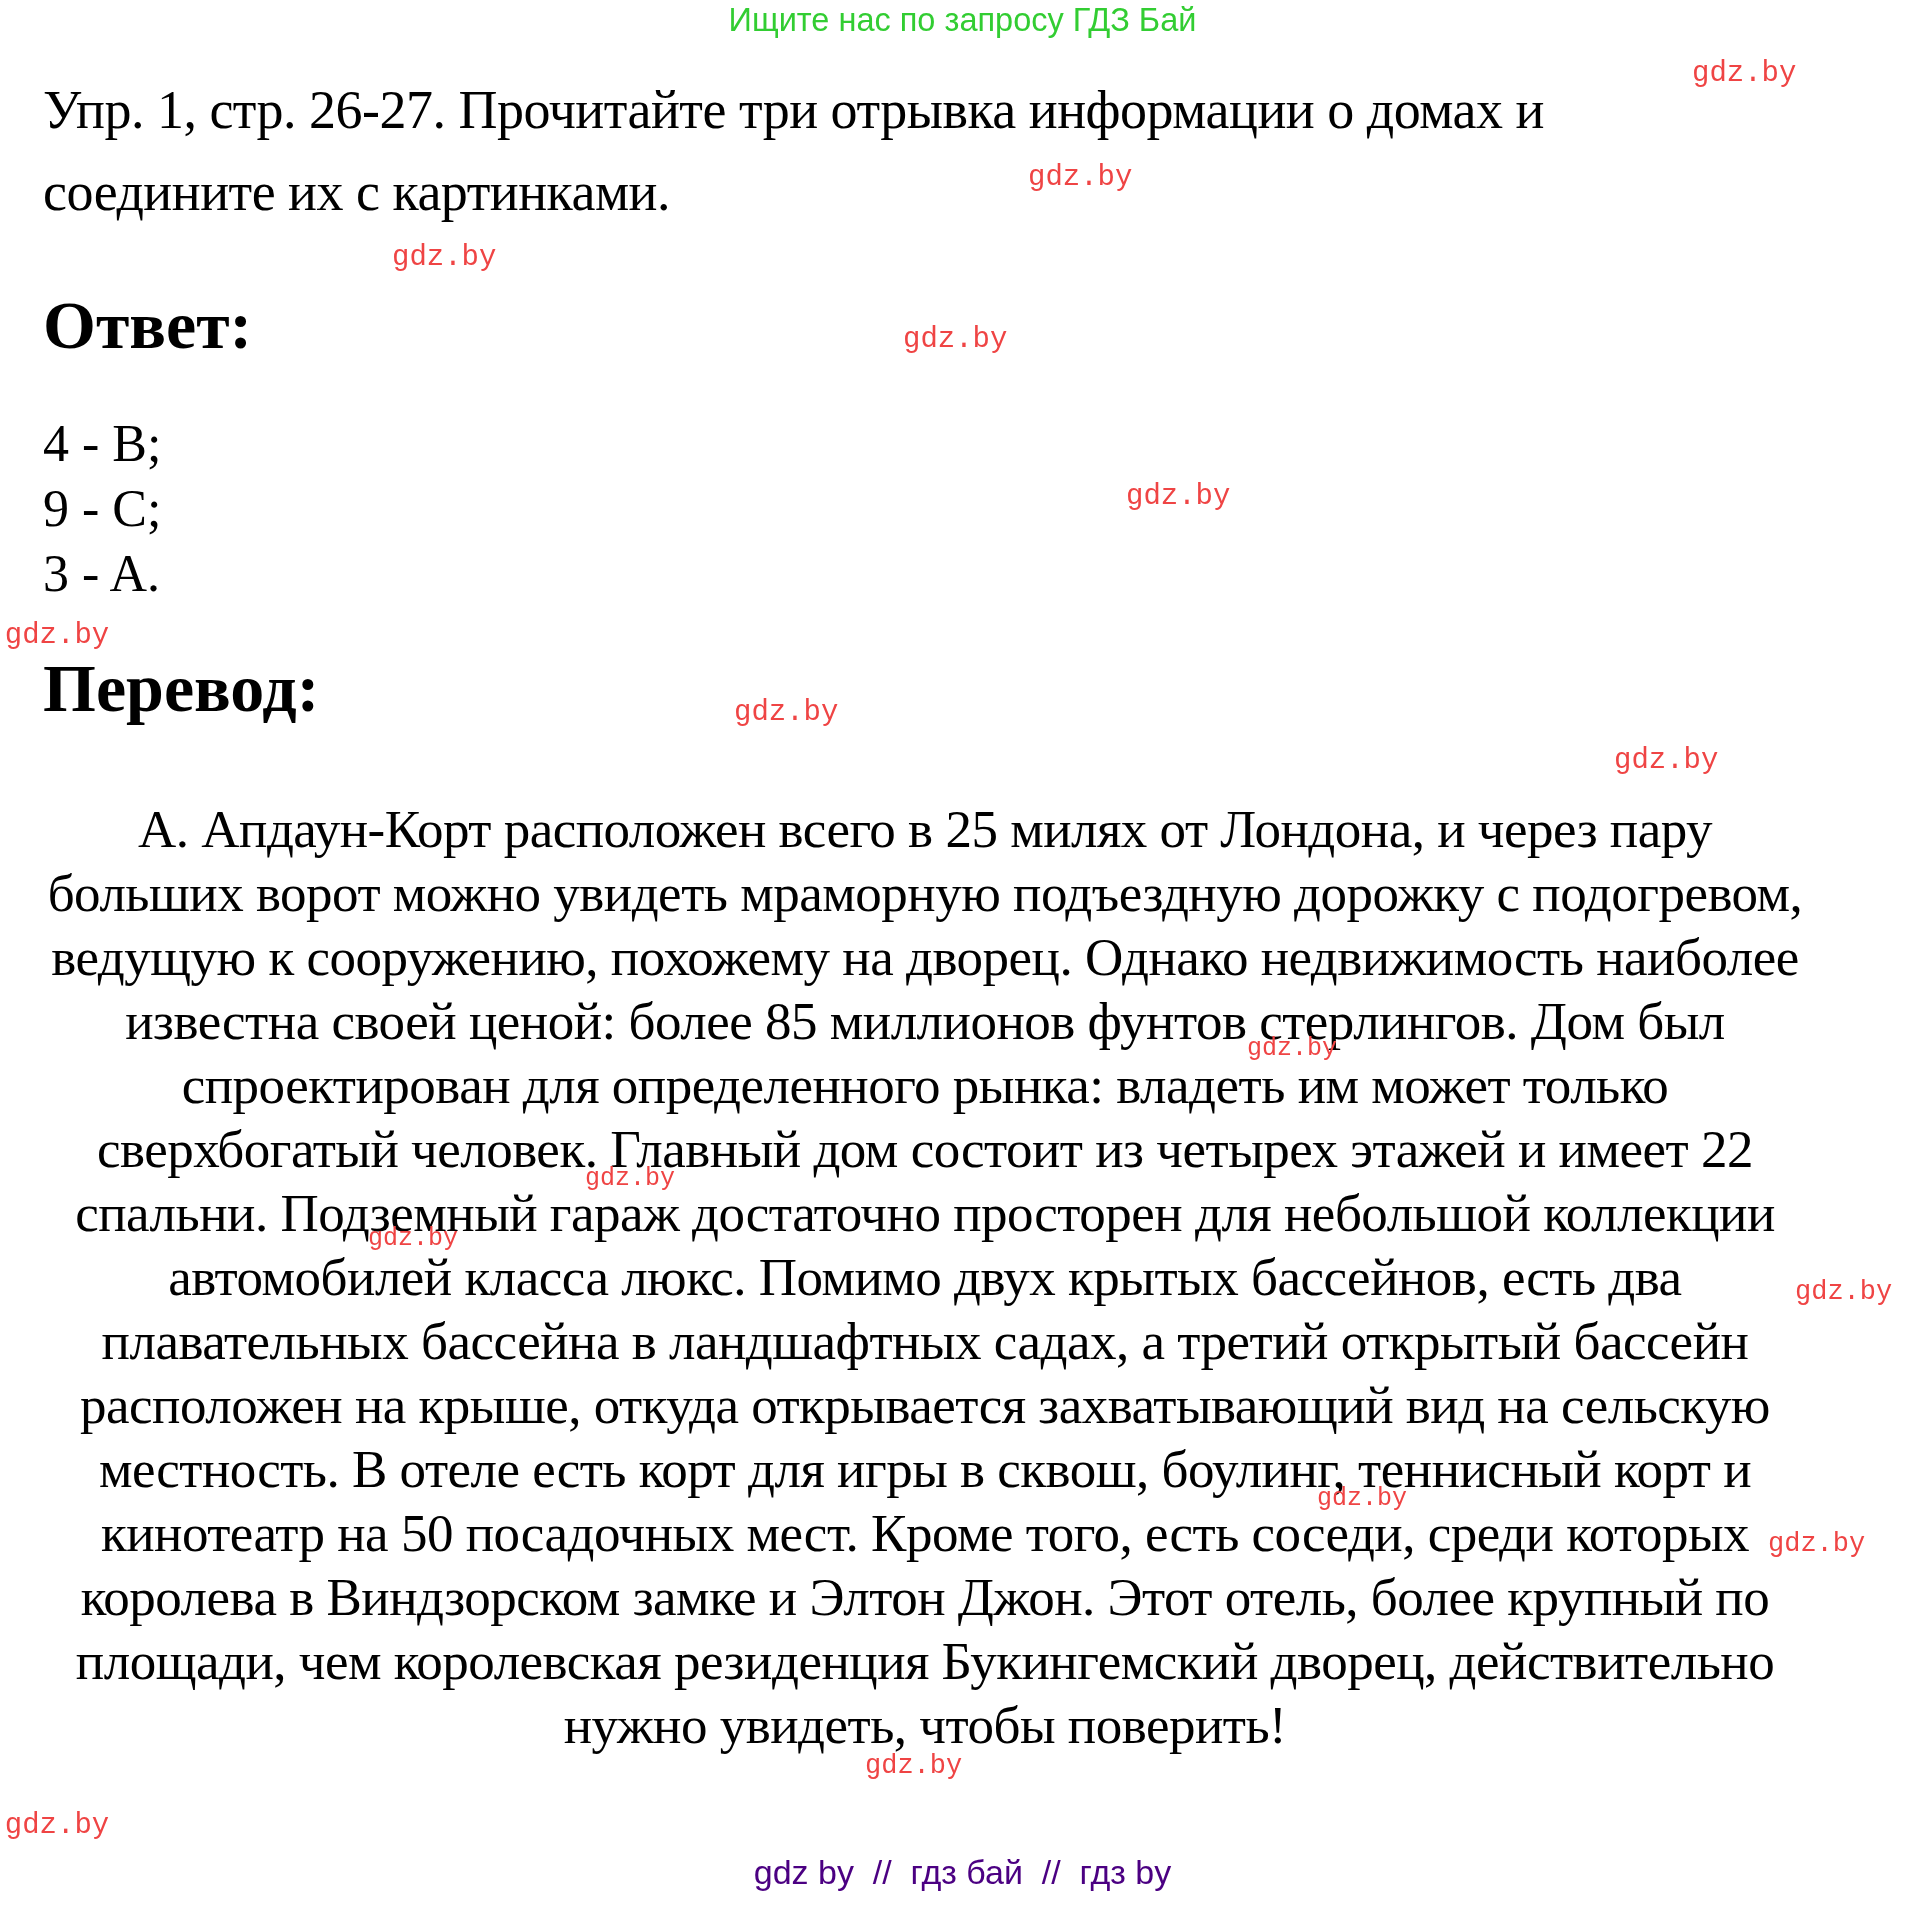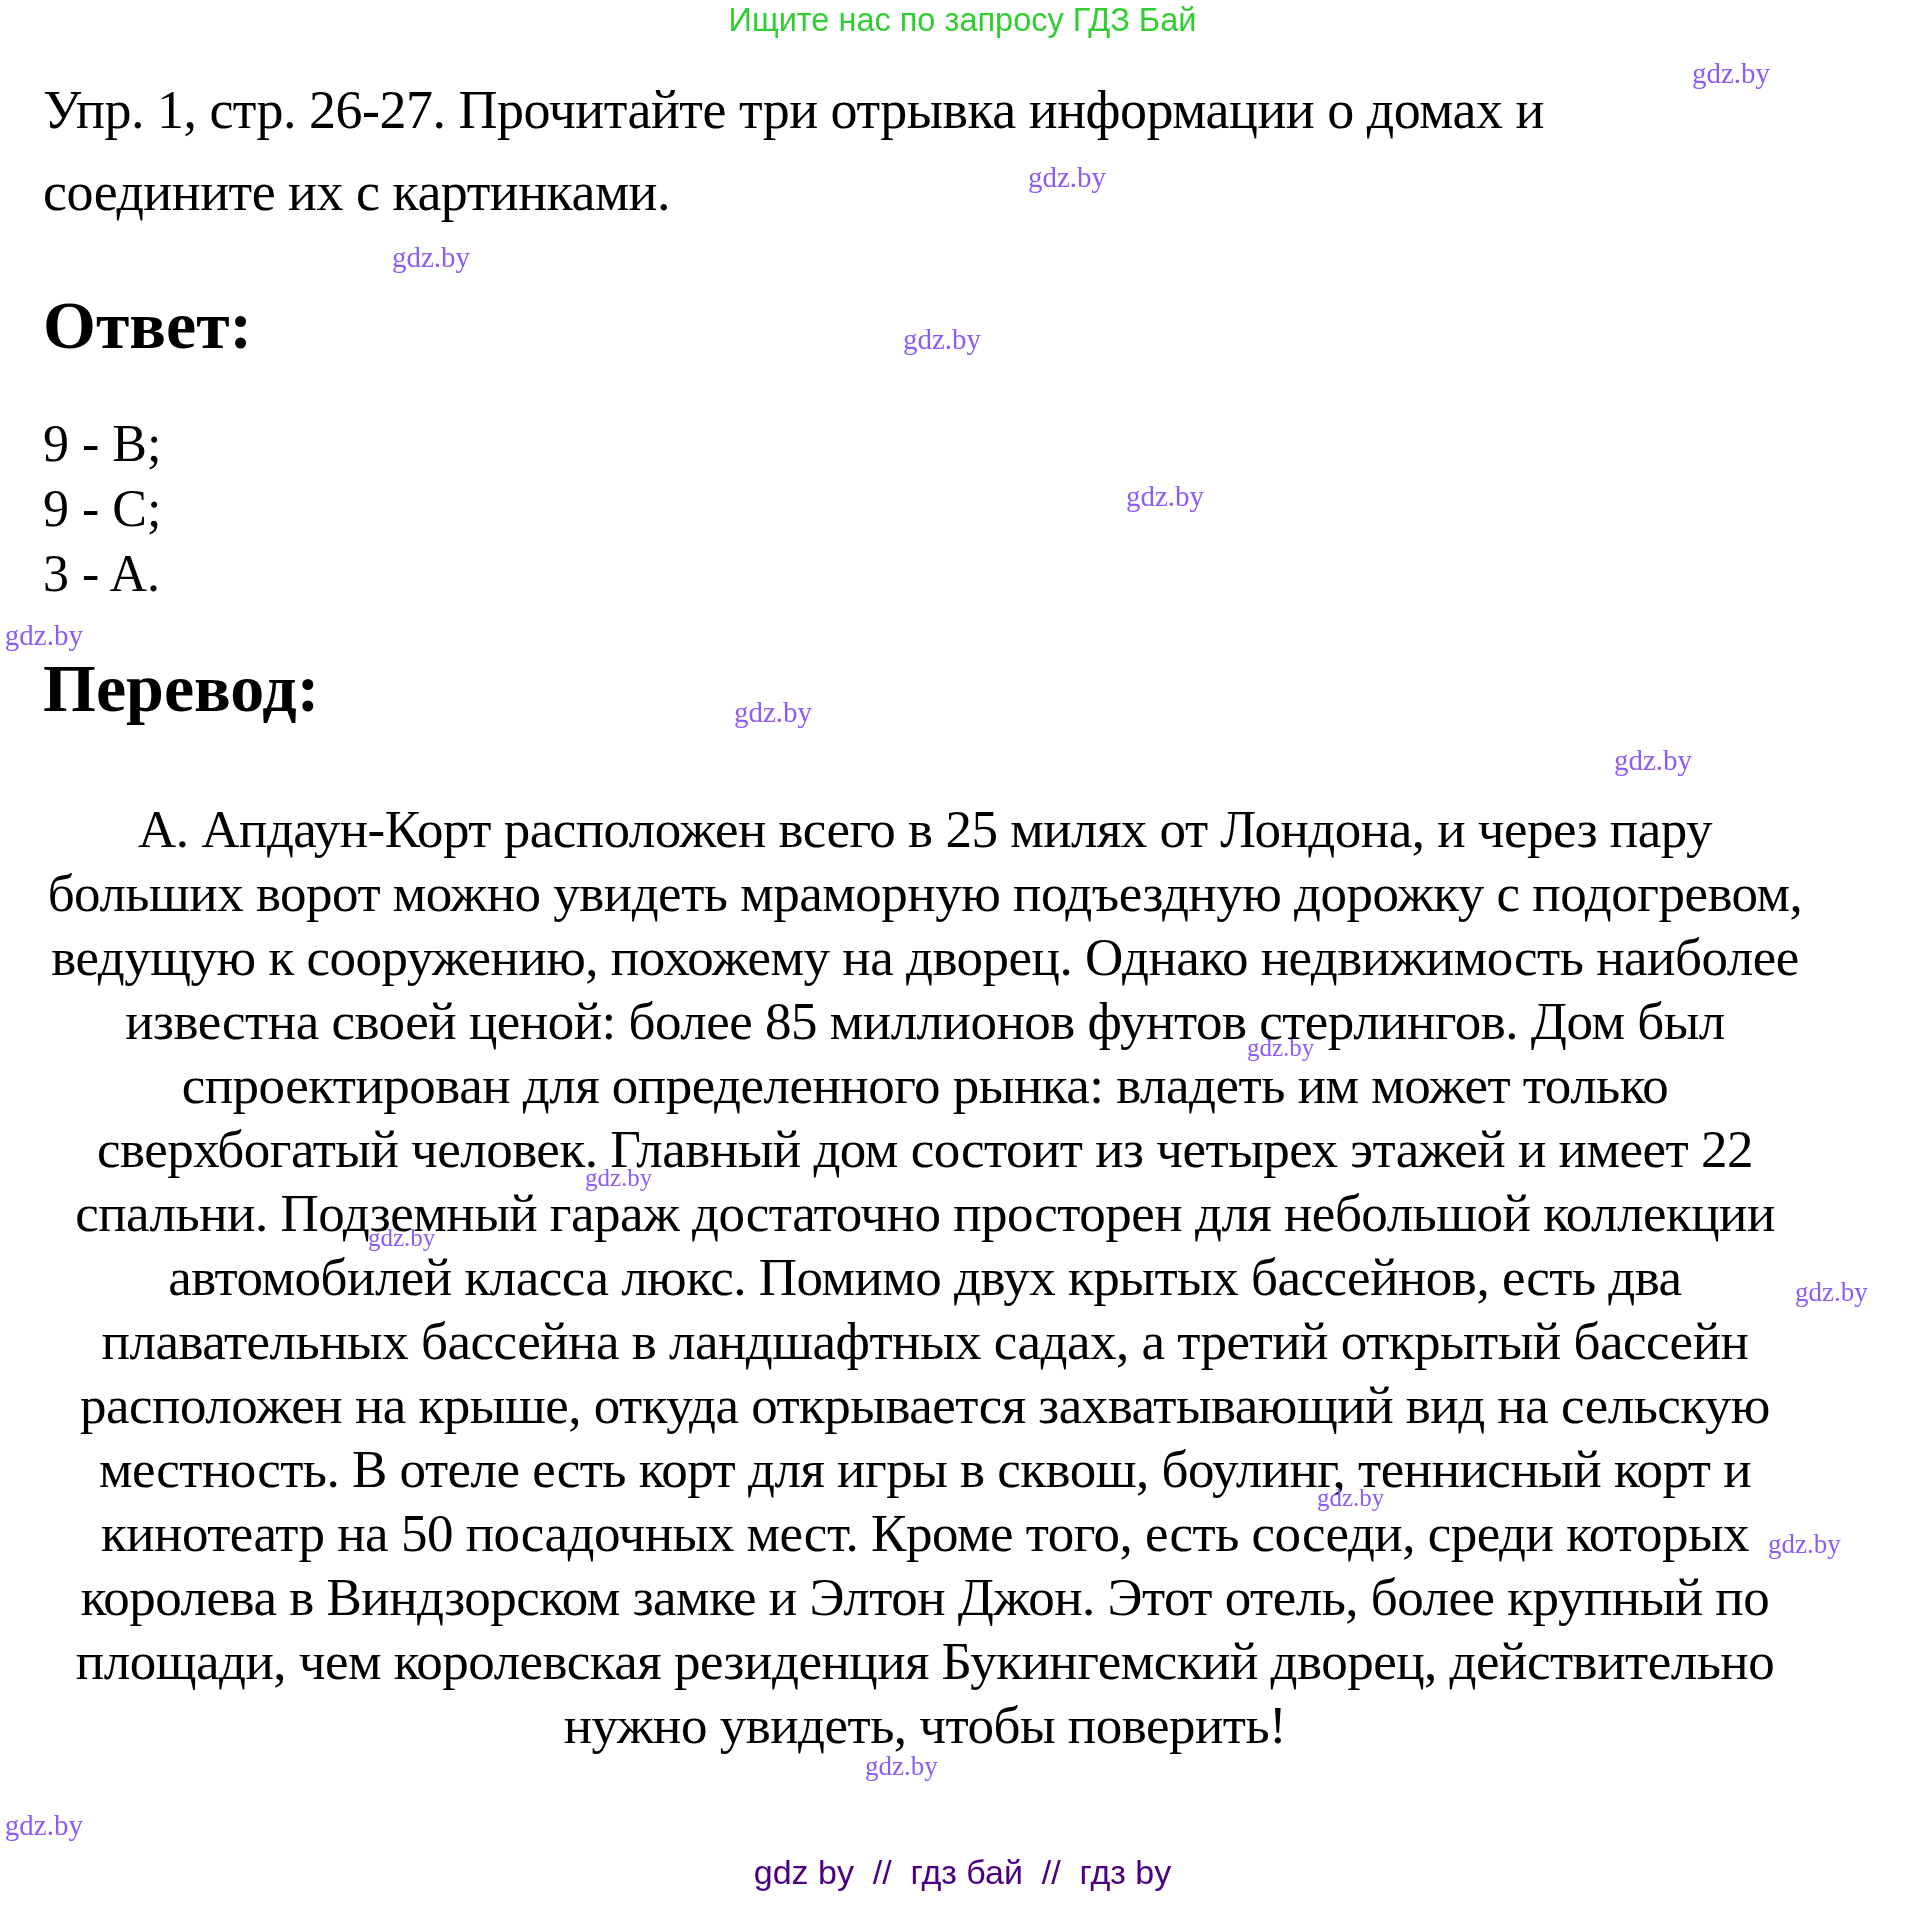--- a/index.html
+++ b/index.html
@@ -65,8 +65,8 @@
   }
   .watermark {
     position: absolute;
-    font-family: Liberation Serif, serif;
-    color: #8b5cf6;
+    font-family: Liberation Mono, monospace;
+    color: #ef4444;
     white-space: nowrap;
   }
   .footer {

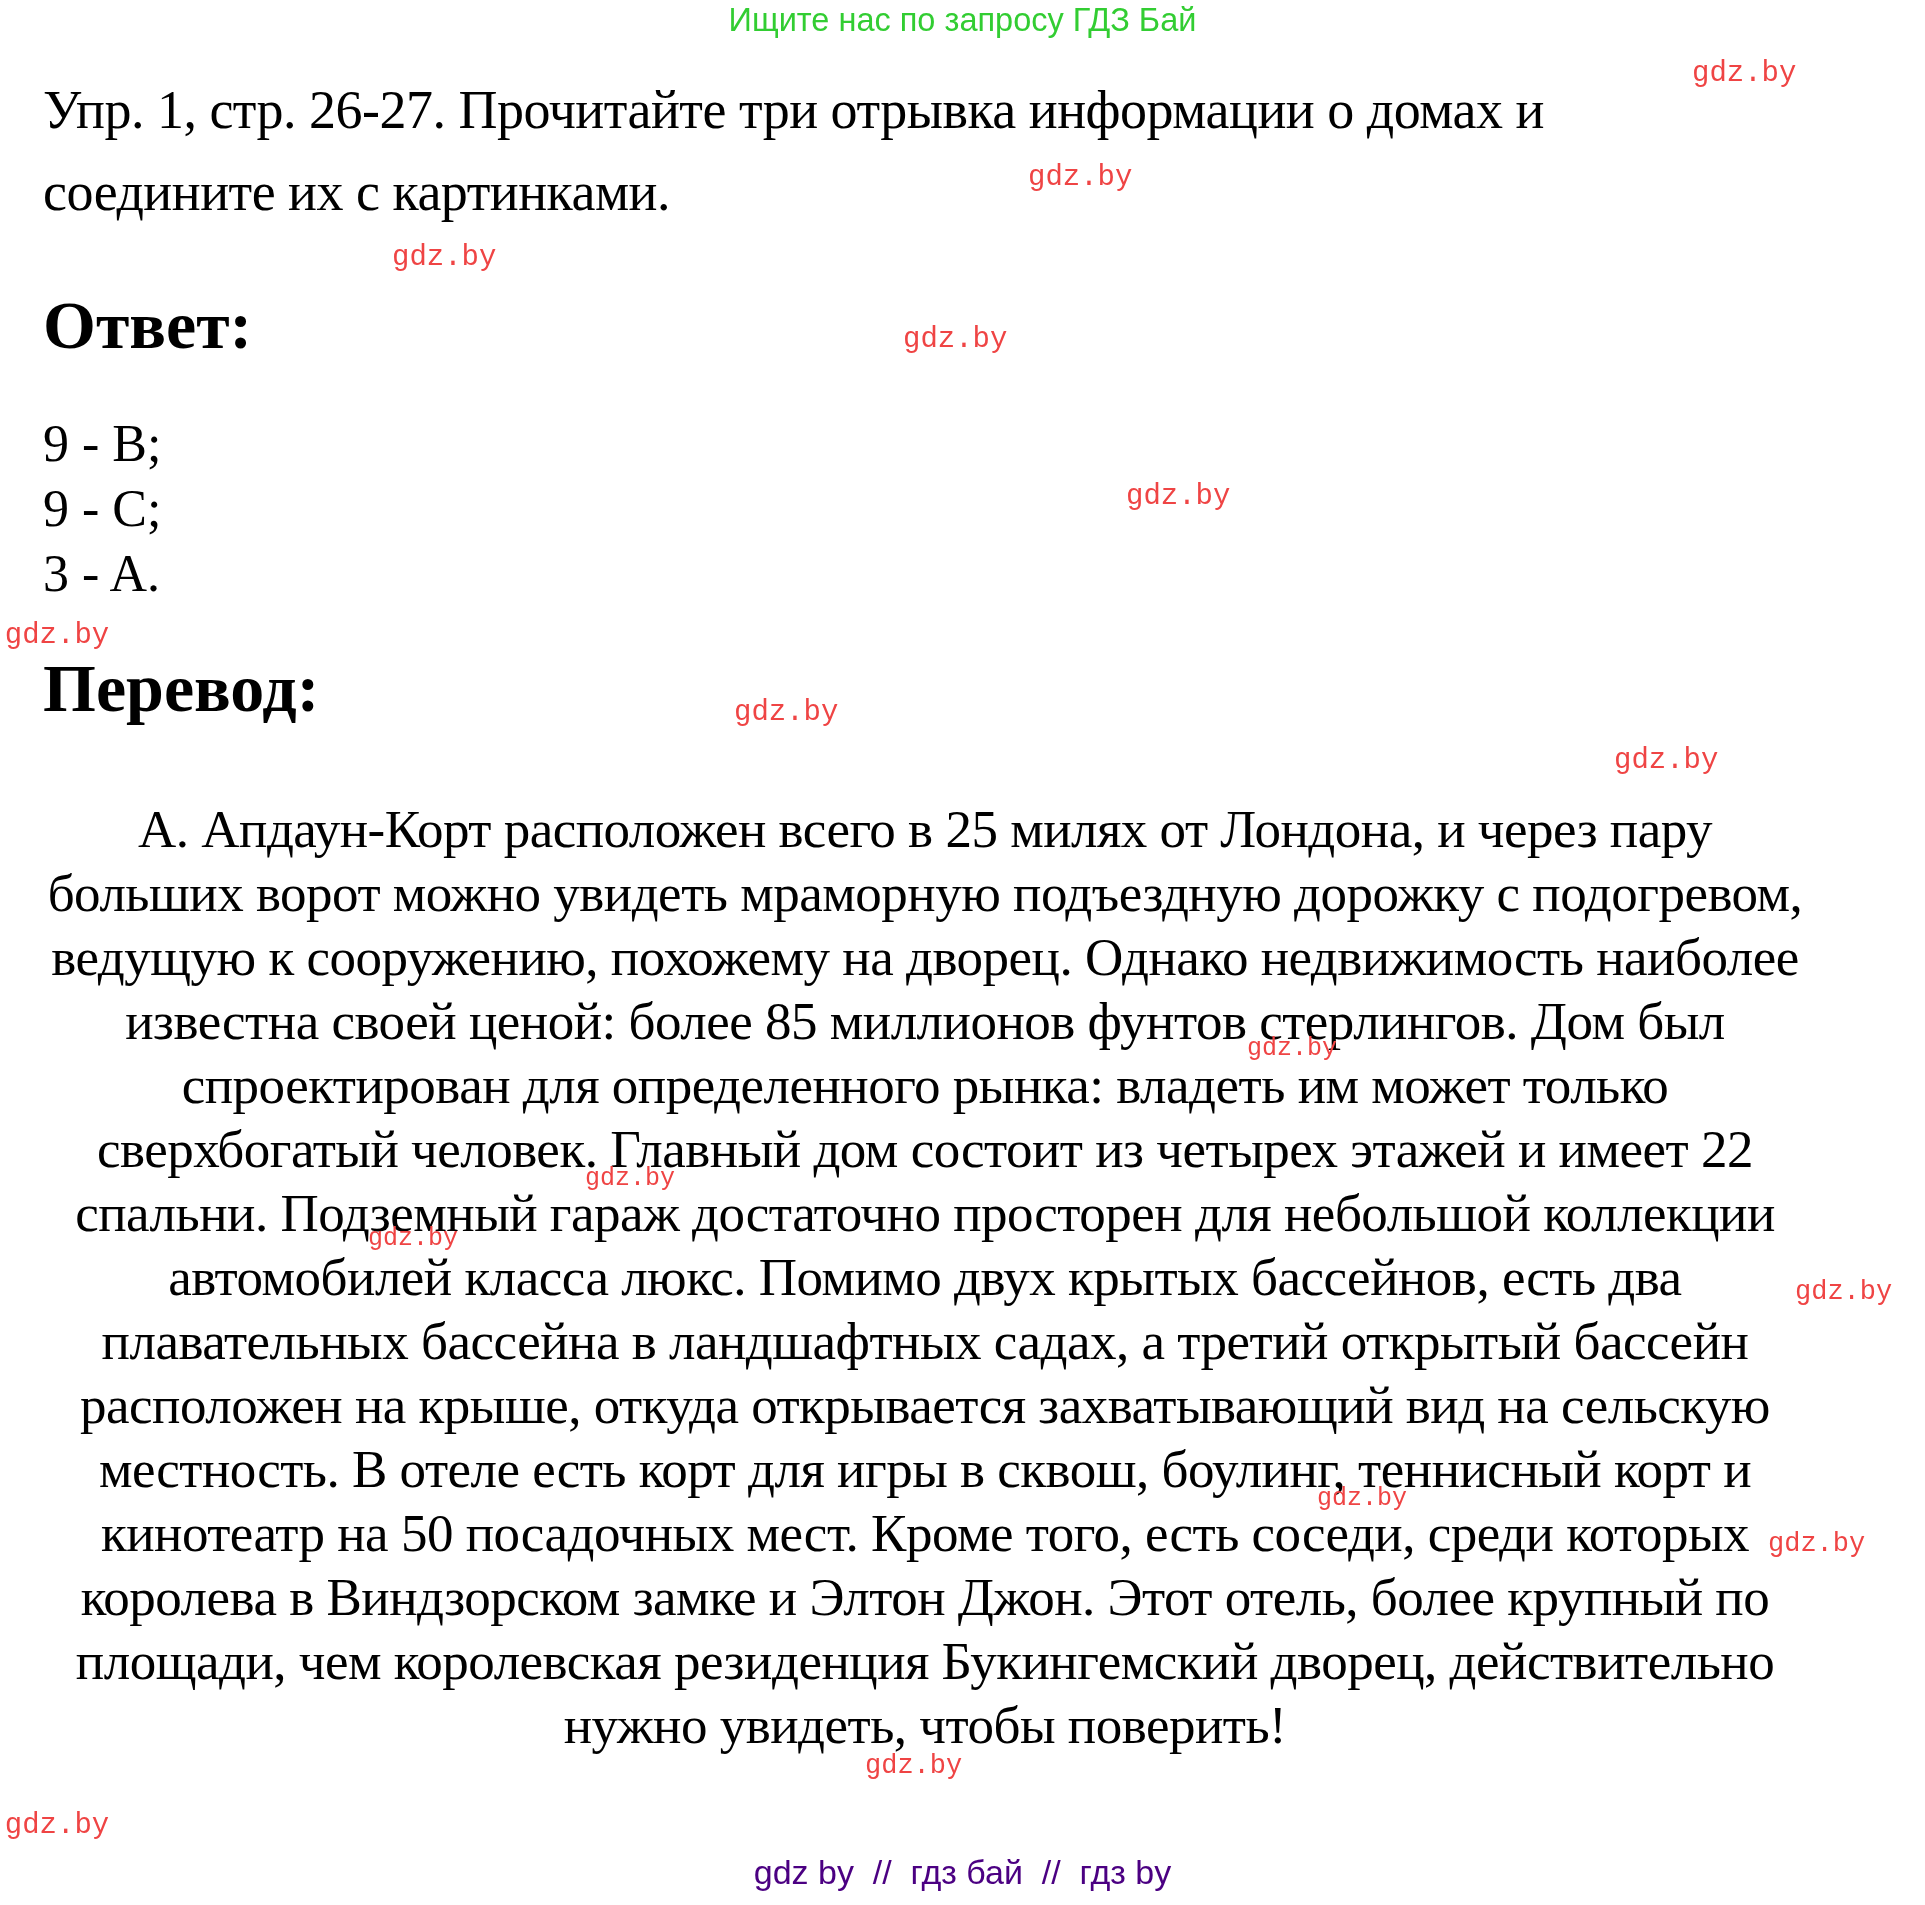--- a/index.html
+++ b/index.html
@@ -93,7 +93,7 @@
   <p class="subhead answer">Ответ:</p>
 
   <div class="answers">
-      <div>9 - B;</div>
+      <div>4 - B;</div>
       <div>9 - C;</div>
       <div>3 - A.</div>
     </div>

